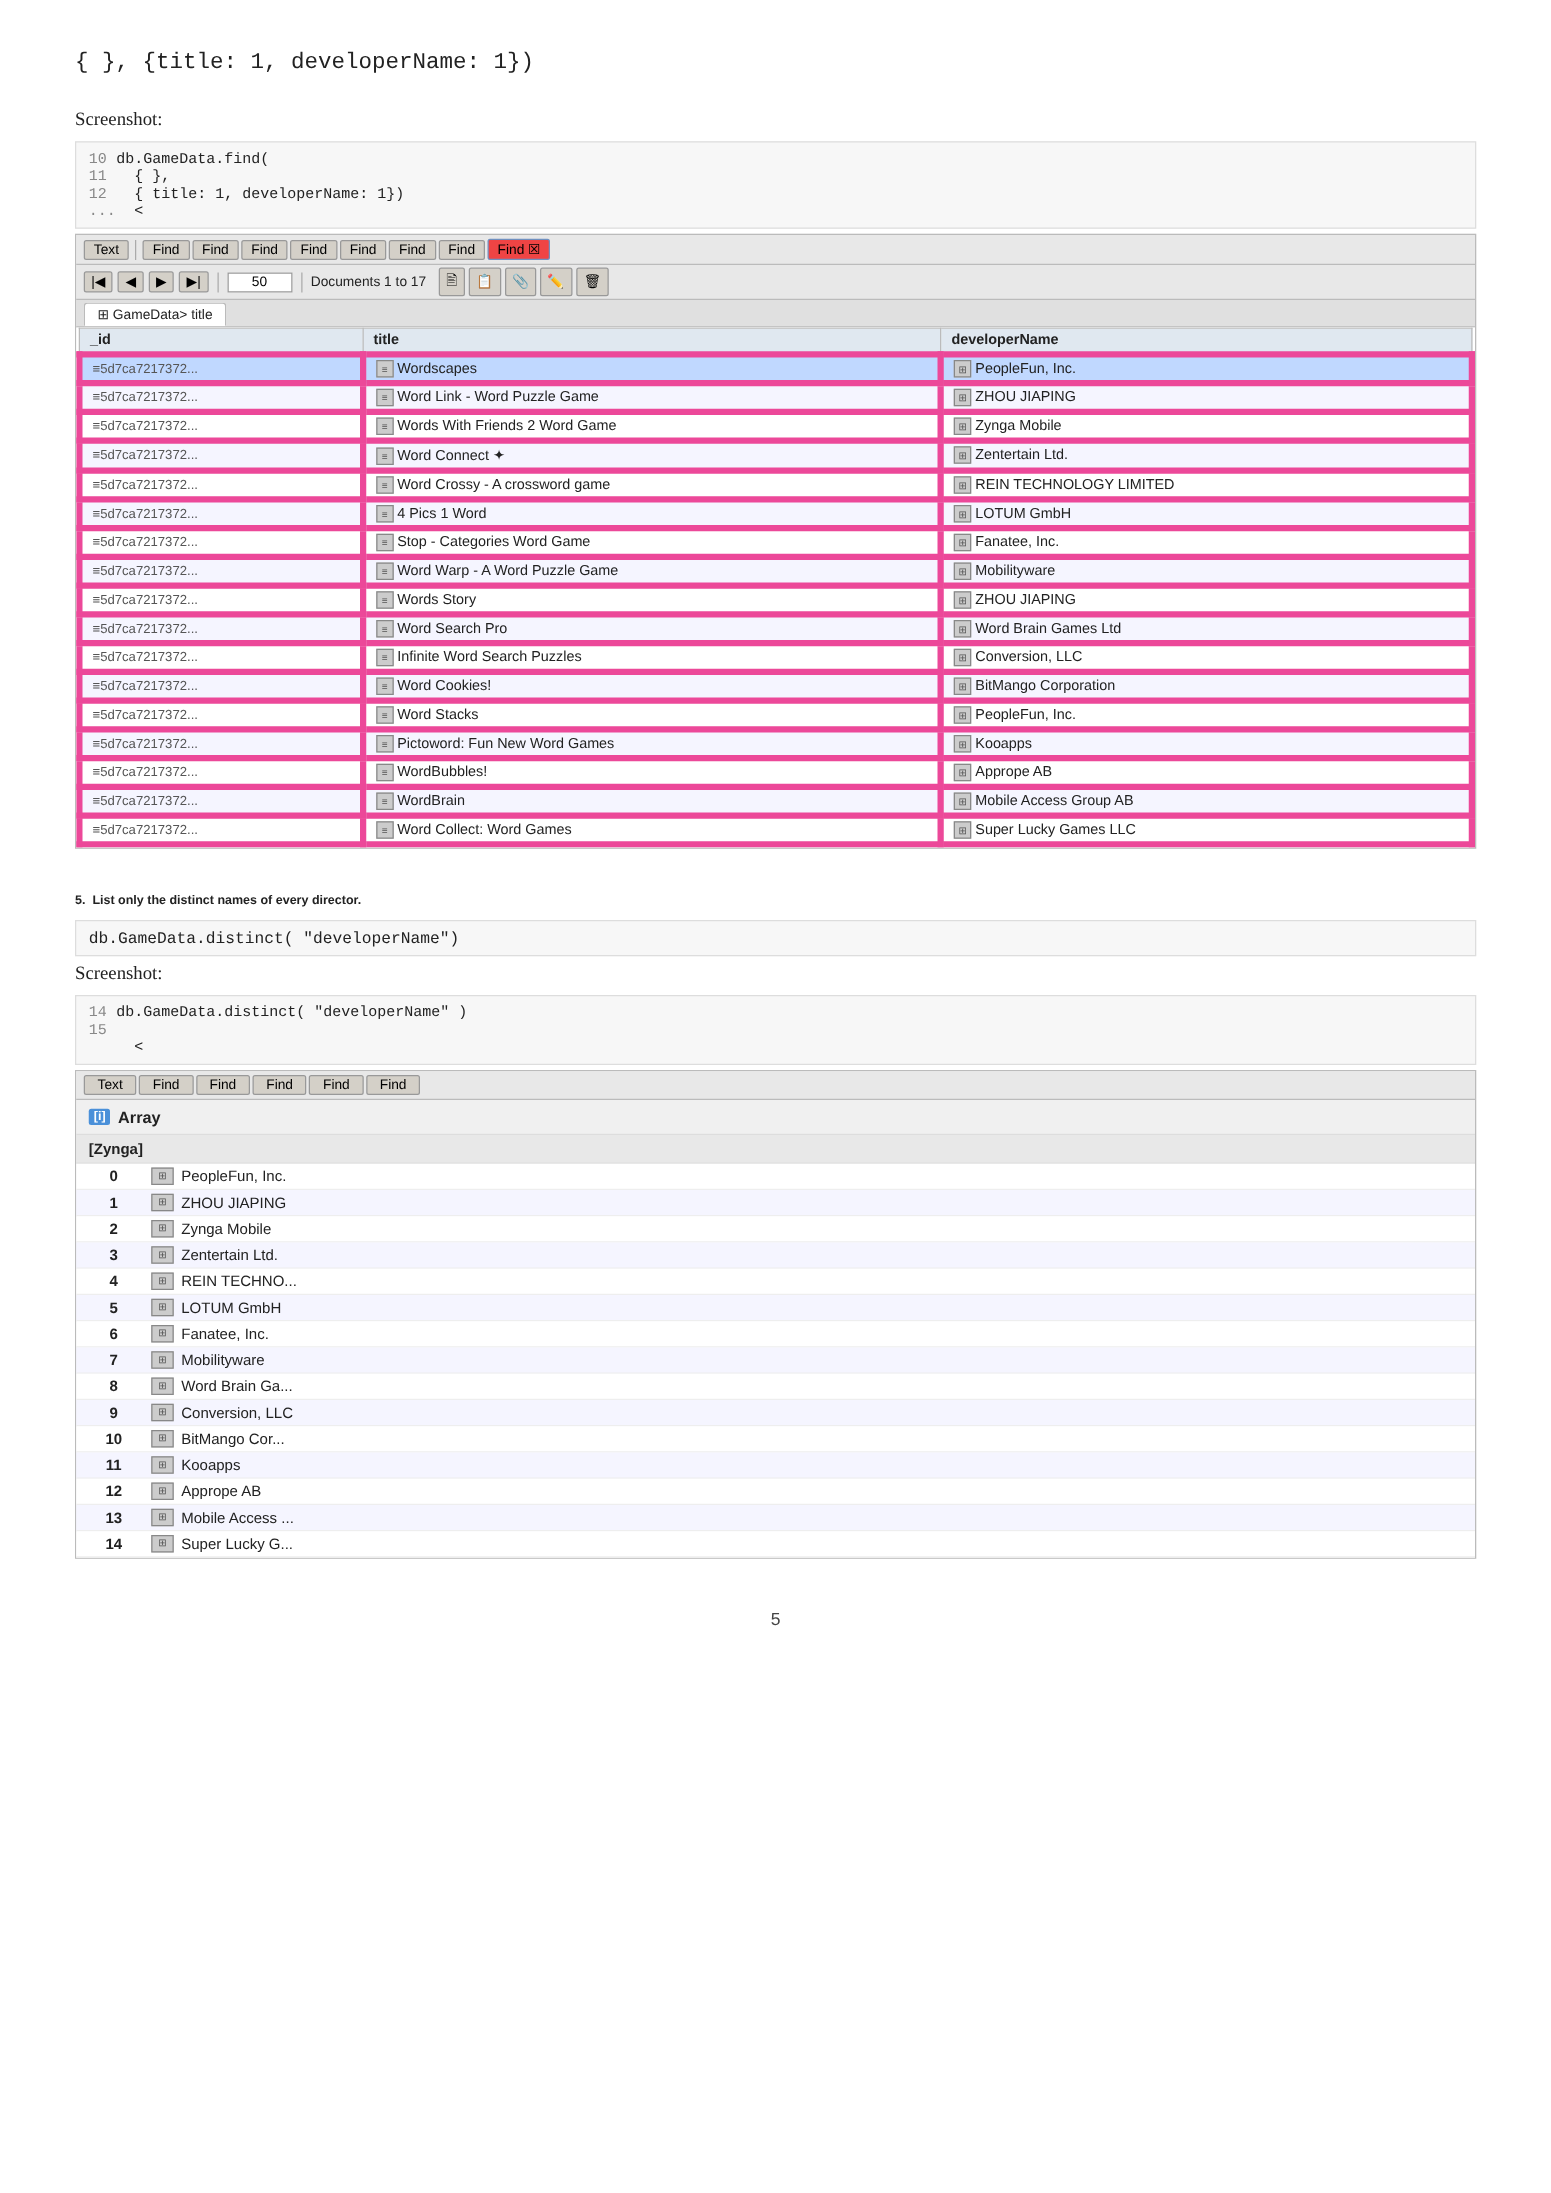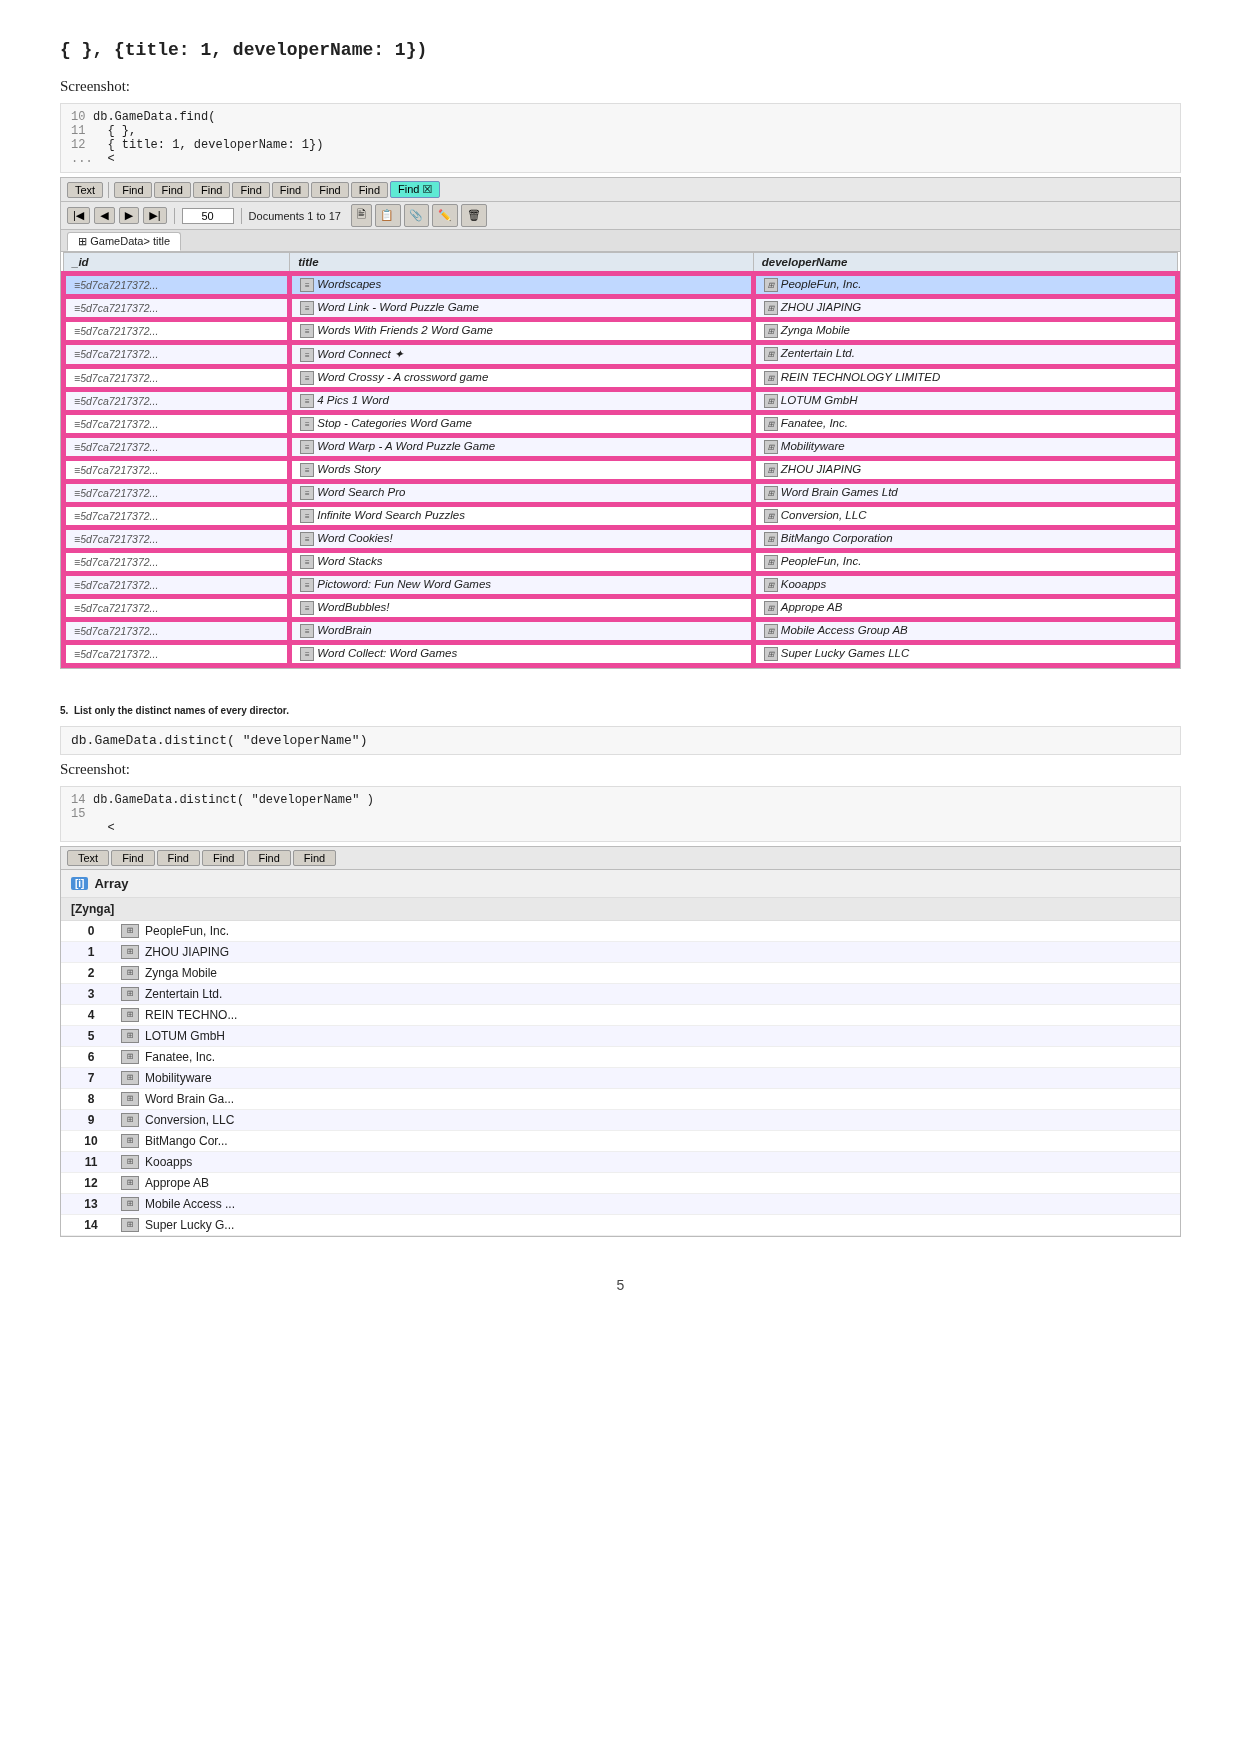--- a/index.html
+++ b/index.html
@@ -13,9 +13,9 @@
     .section { margin-bottom: 36px; }
     .main-heading {
       font-size: 18px;
-      font-weight: bold;
+      font-weight: normal;
       font-family: 'Courier New', monospace;
-      margin-bottom: 18px;
+      margin-bottom: 28px;
     }
     .screenshot-label {
       font-size: 15px;

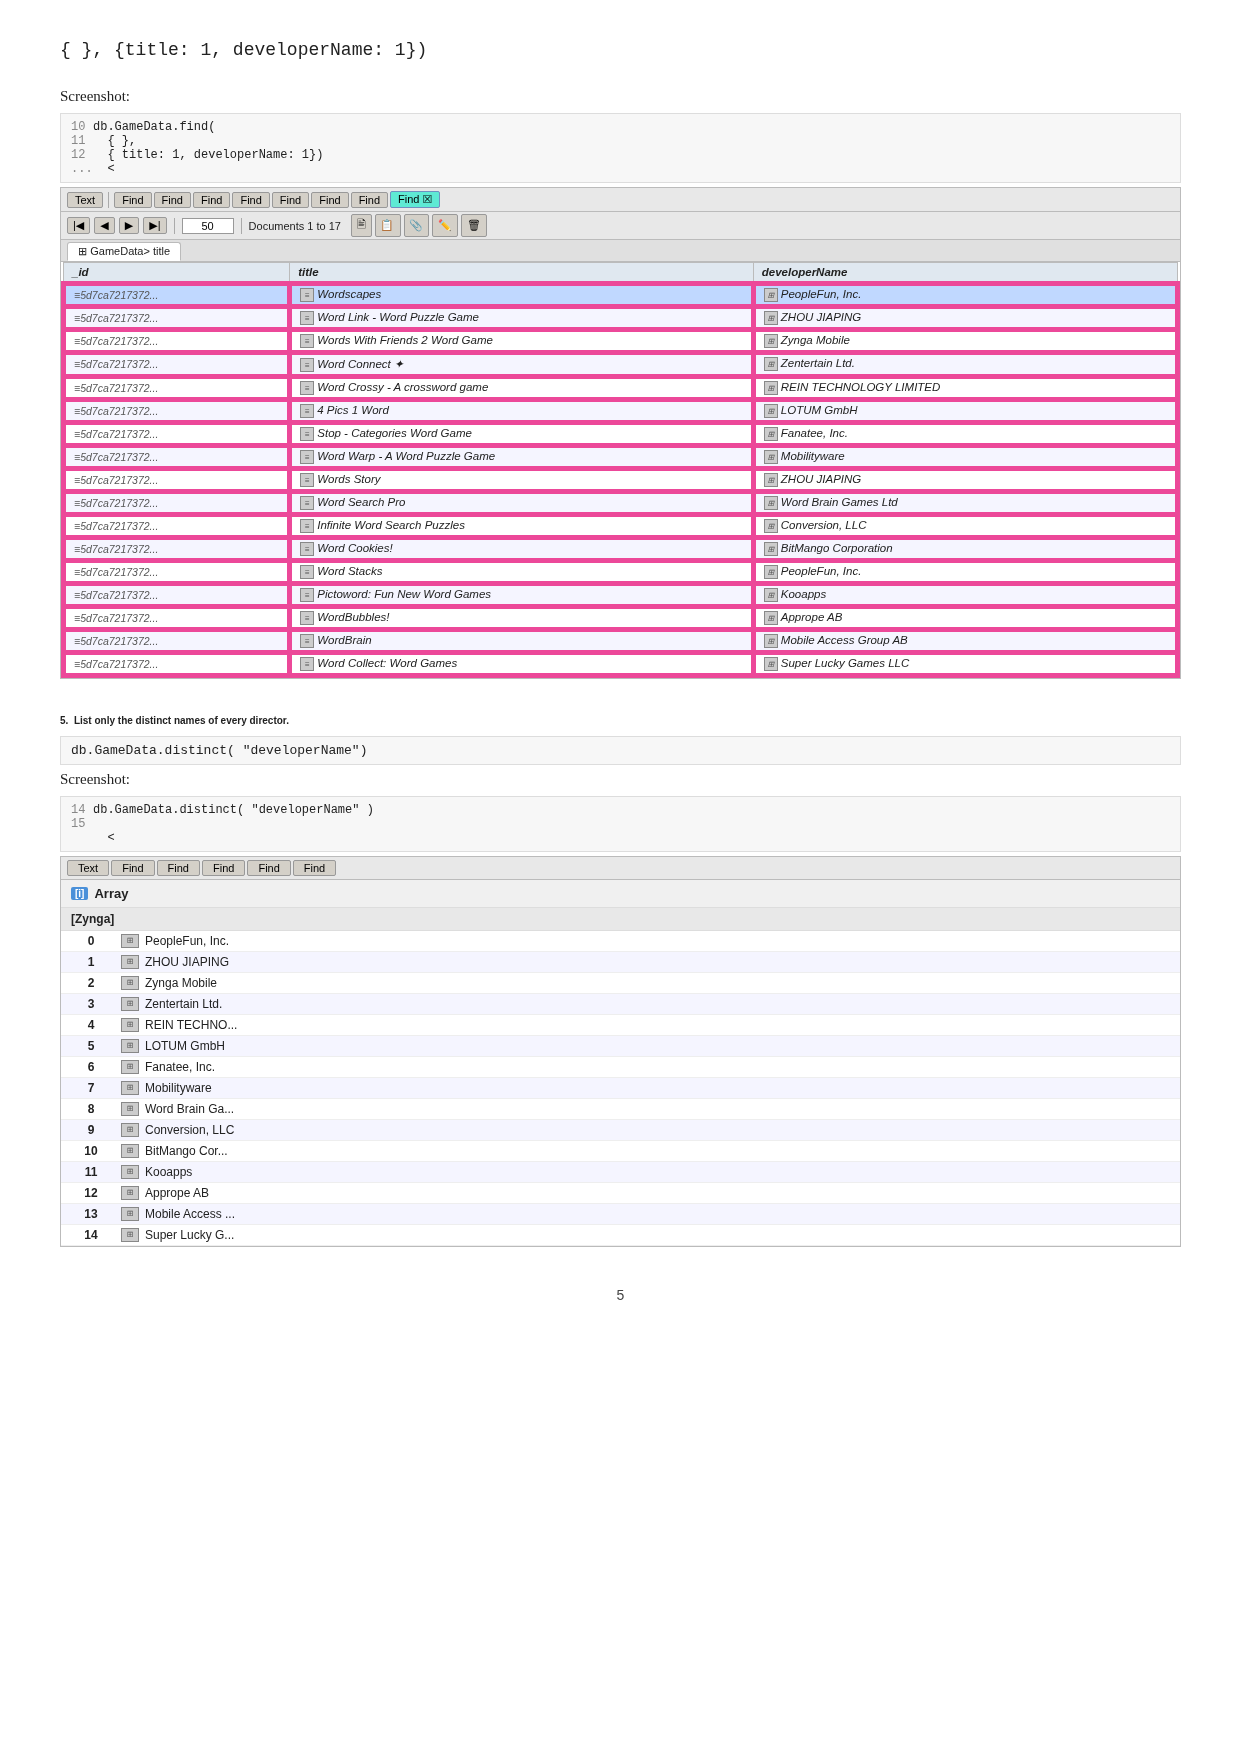--- a/index.html
+++ b/index.html
@@ -63,7 +63,7 @@
       cursor: pointer;
       white-space: nowrap;
     }
-    .db-toolbar-btn.active { background: #5eead4; border-color: #7090c0; text-align: center; }
+    .db-toolbar-btn.active { background: #ef4444; border-color: #7090c0; text-align: center; }
     .db-toolbar-sep { width: 1px; height: 16px; background: #aaa; margin: 0 3px; }
     .db-nav {
       display: flex;

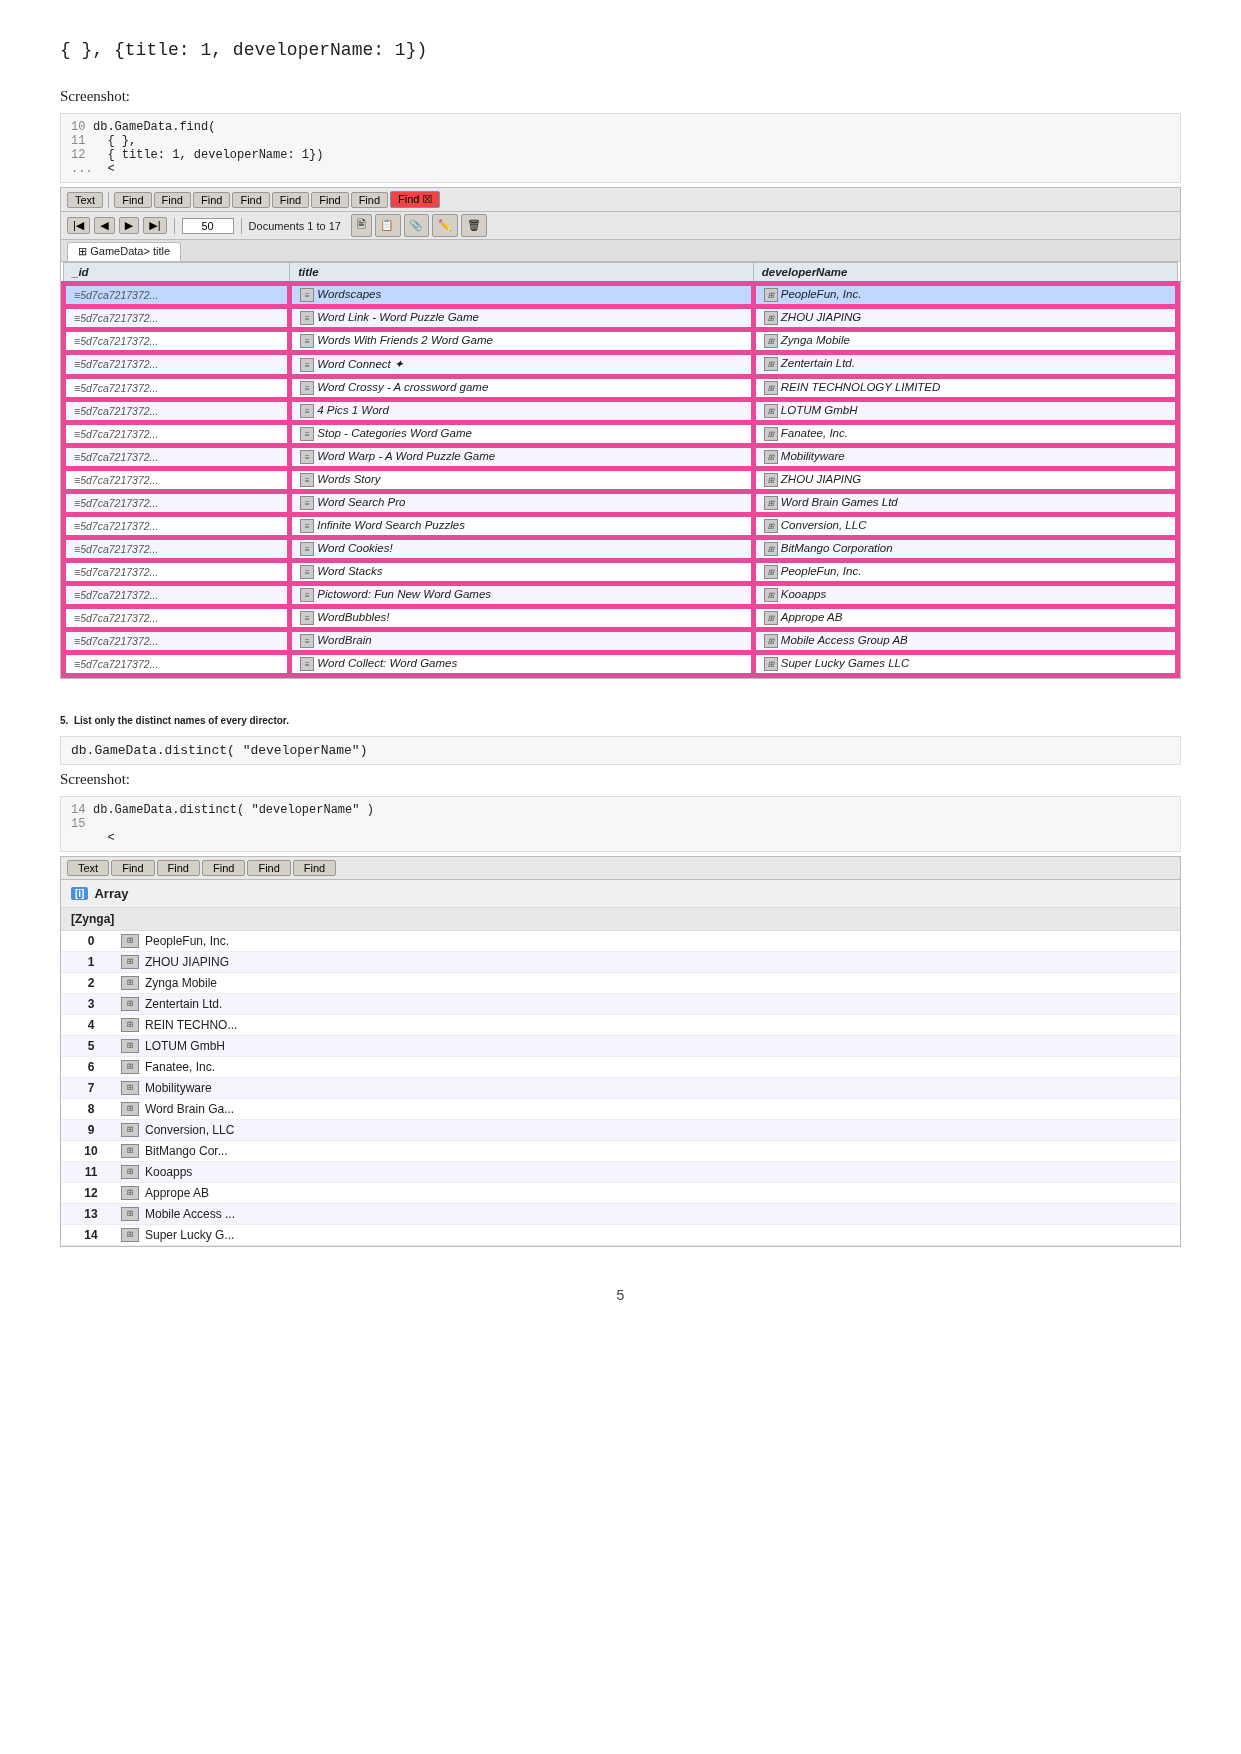--- a/index.html
+++ b/index.html
@@ -107,7 +107,7 @@
     }
     .db-tab-item.active { background: #fff; border-bottom: 1px solid #fff; text-align: center; }
     
-    .db-table-wrap { overflow: auto; background: #fff; font-style: italic; }
+    .db-table-wrap { overflow: auto; background: #fff; }
     table.db-table {
       border-collapse: collapse;
       width: 100%;

